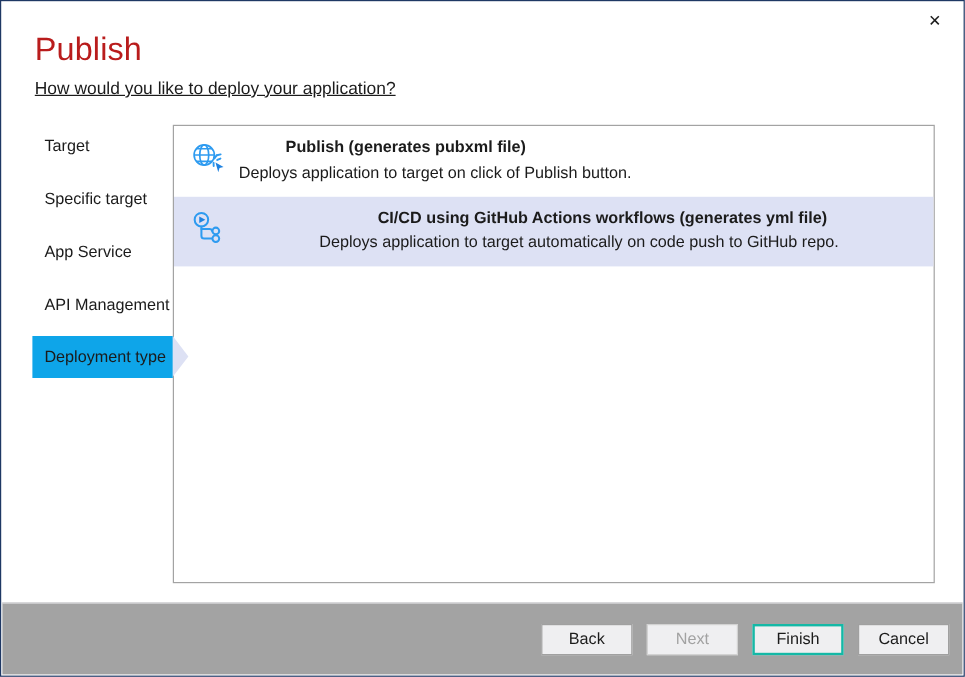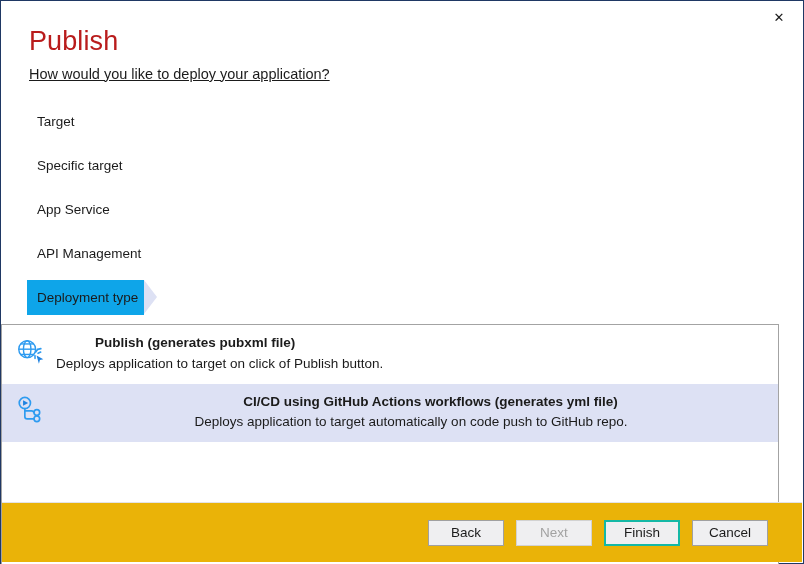--- a/index.html
+++ b/index.html
@@ -75,7 +75,7 @@
   
   .body-area {
     display: flex;
-    flex-direction: column;
+    flex-direction: row;
     padding: 21px 0 0 0;
     flex: 0 0 auto;
     height: 394px;

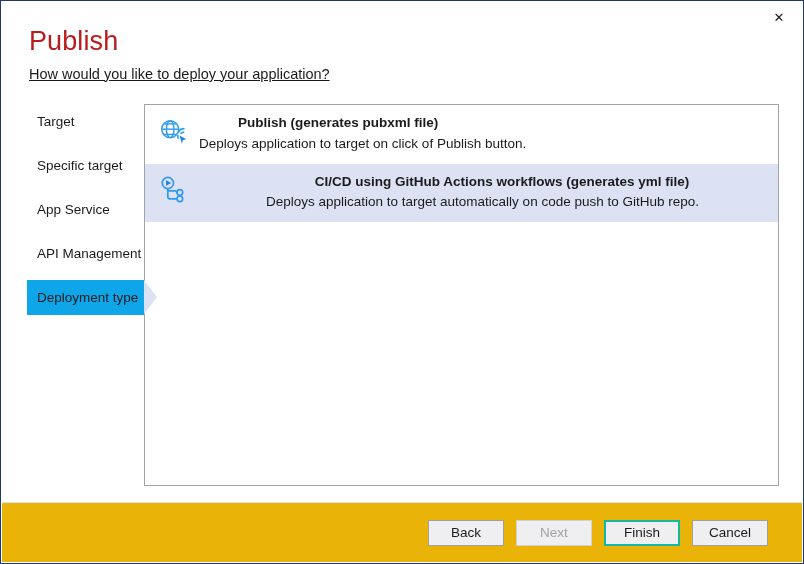--- a/index.html
+++ b/index.html
@@ -178,12 +178,12 @@
     right: 1px;
     bottom: 1px;
     height: 60px;
-    background: #eab308;
+    background: #a3a3a3;
     border-top: 1px solid #e3e3e6;
     display: flex;
     align-items: center;
     justify-content: flex-end;
-    padding-right: 34px;
+    padding-right: 11px;
     box-sizing: border-box;
   }
   .btn {

